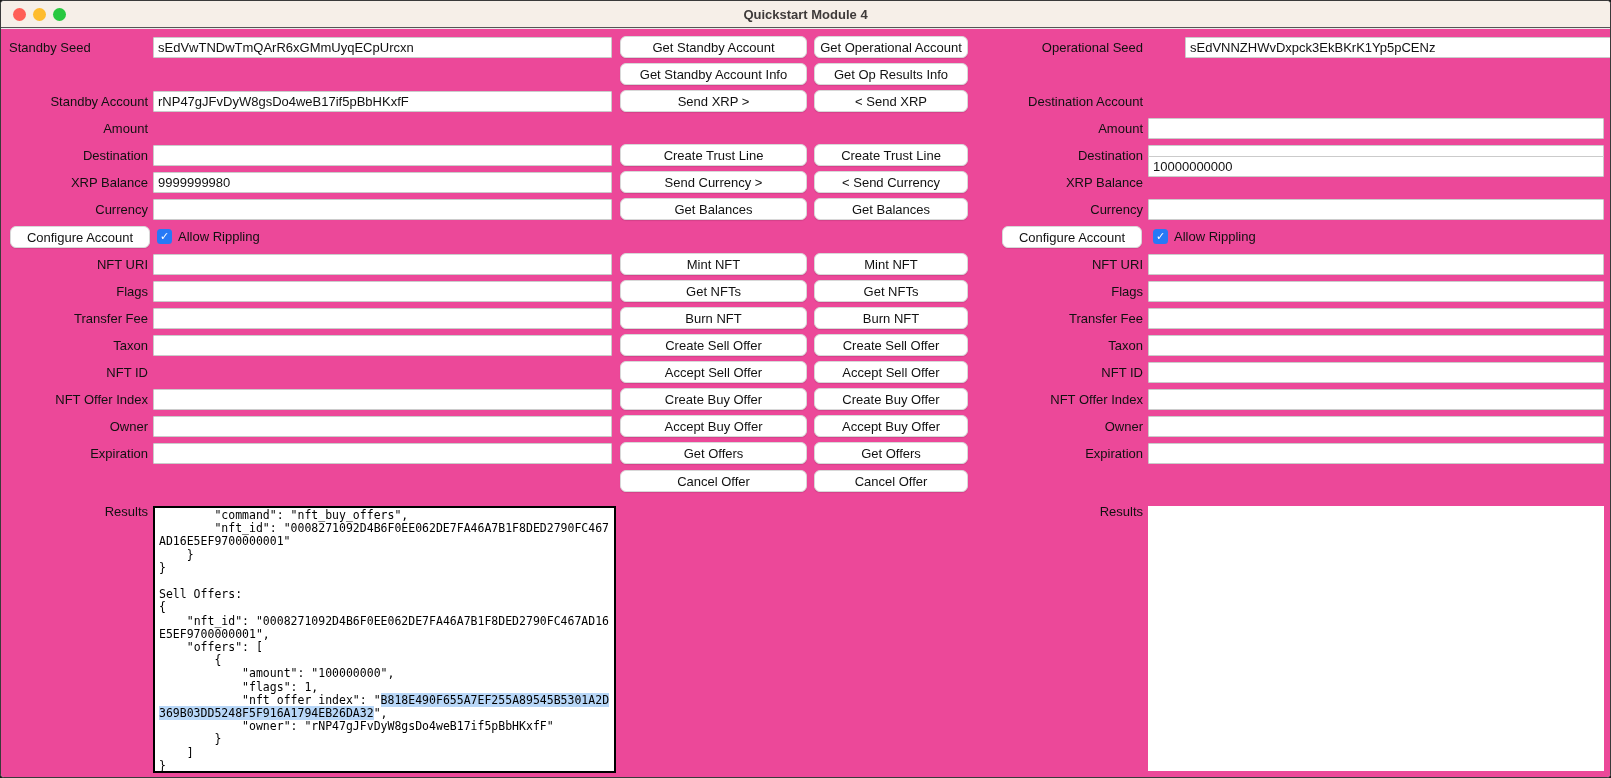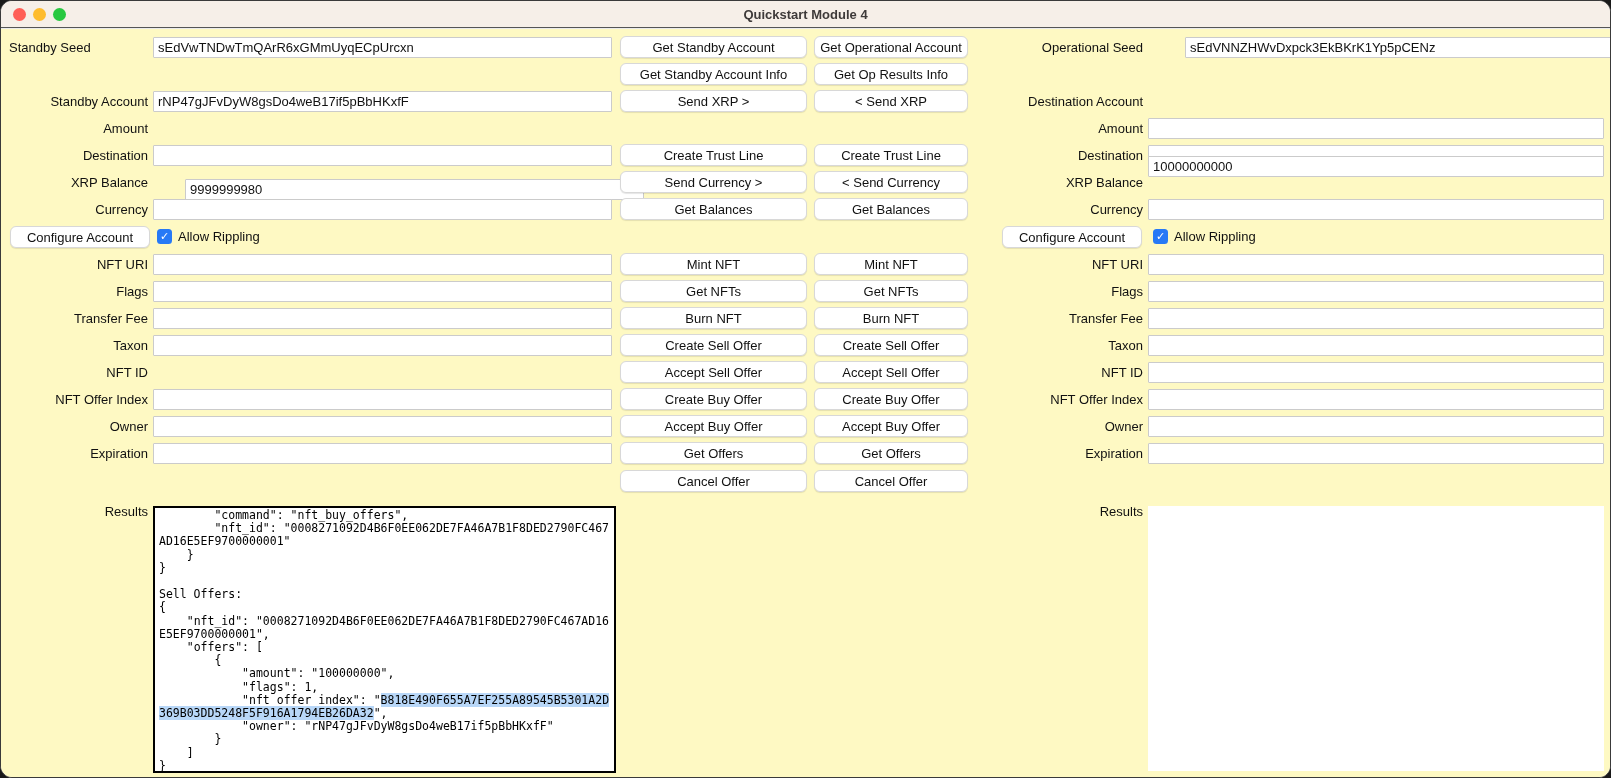--- a/index.html
+++ b/index.html
@@ -5,7 +5,7 @@
   html,body{margin:0;padding:0;background:#191919;width:1611px;height:778px;overflow:hidden;}
   *{box-sizing:border-box;}
   .window{position:relative;width:1611px;height:778px;background:#ebebeb;border:1px solid #3a3a3a;
-    border-radius:12px;overflow:hidden;font-family:"Liberation Sans","DejaVu Sans",sans-serif;}
+    border-radius:4px;overflow:hidden;font-family:"Liberation Sans","DejaVu Sans",sans-serif;}
   .titlebar{position:absolute;top:0;left:0;right:0;height:27px;background:#f6efe8;
     border-bottom:1px solid #555;}
   .title{position:absolute;top:0;left:0;right:0;height:27px;line-height:27px;text-align:center;

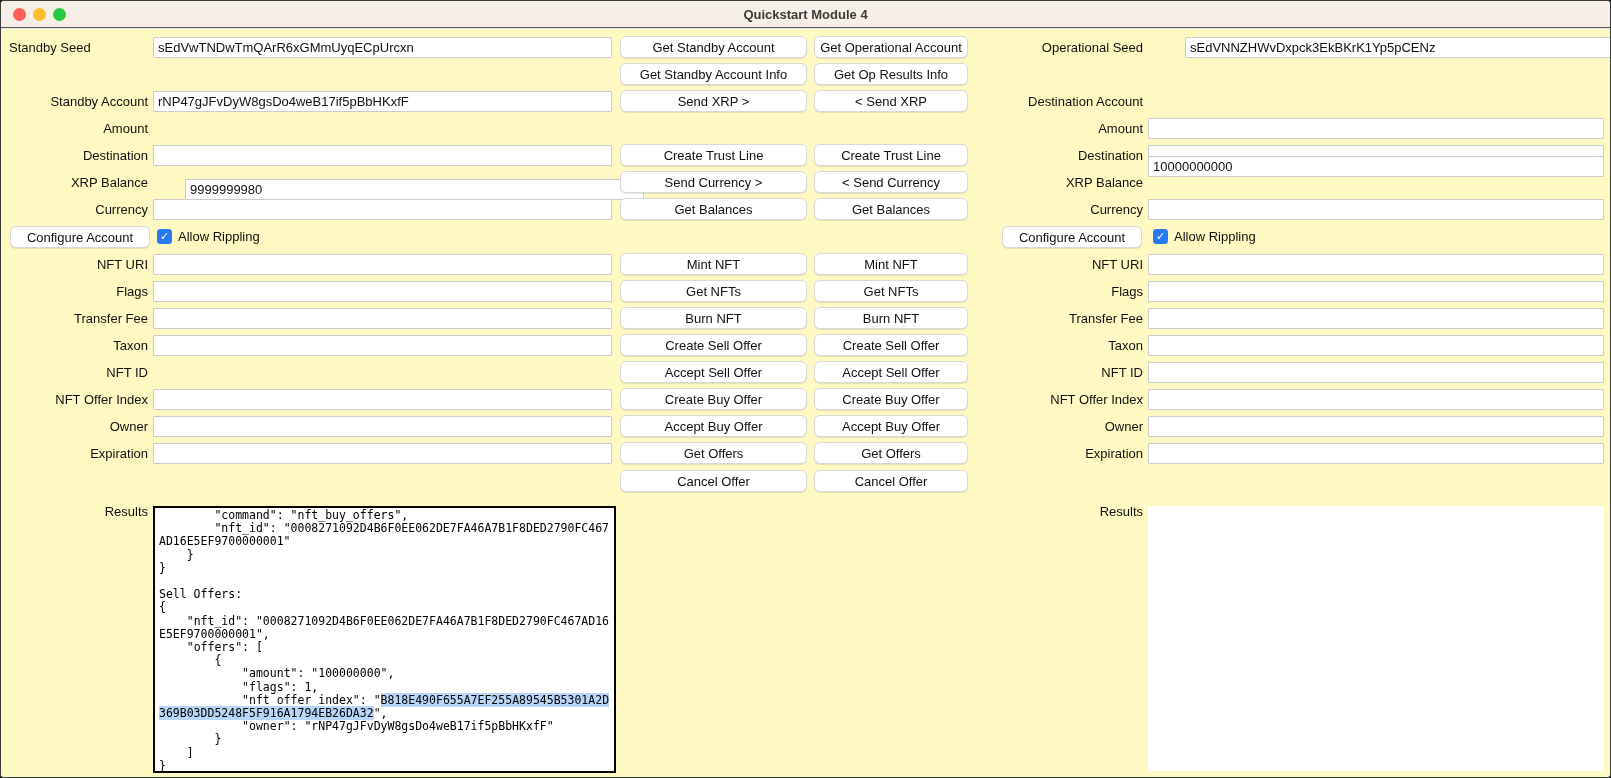--- a/index.html
+++ b/index.html
@@ -14,7 +14,7 @@
   .tl.red{left:12px;background:#ff5f57;}
   .tl.yellow{left:32px;background:#febc2e;}
   .tl.green{left:52px;background:#28c840;}
-  .content{position:absolute;top:28px;left:0;right:0;bottom:0;background:#fef9c3;}
+  .content{position:absolute;top:28px;left:0;right:0;bottom:0;background:#ec4899;}
   .lbl{position:absolute;height:21px;line-height:21px;font-size:13px;color:#111;text-align:right;white-space:nowrap;}
   .llbl{left:0;width:147px;}
   .llbl.first{text-align:left;padding-left:8px;}

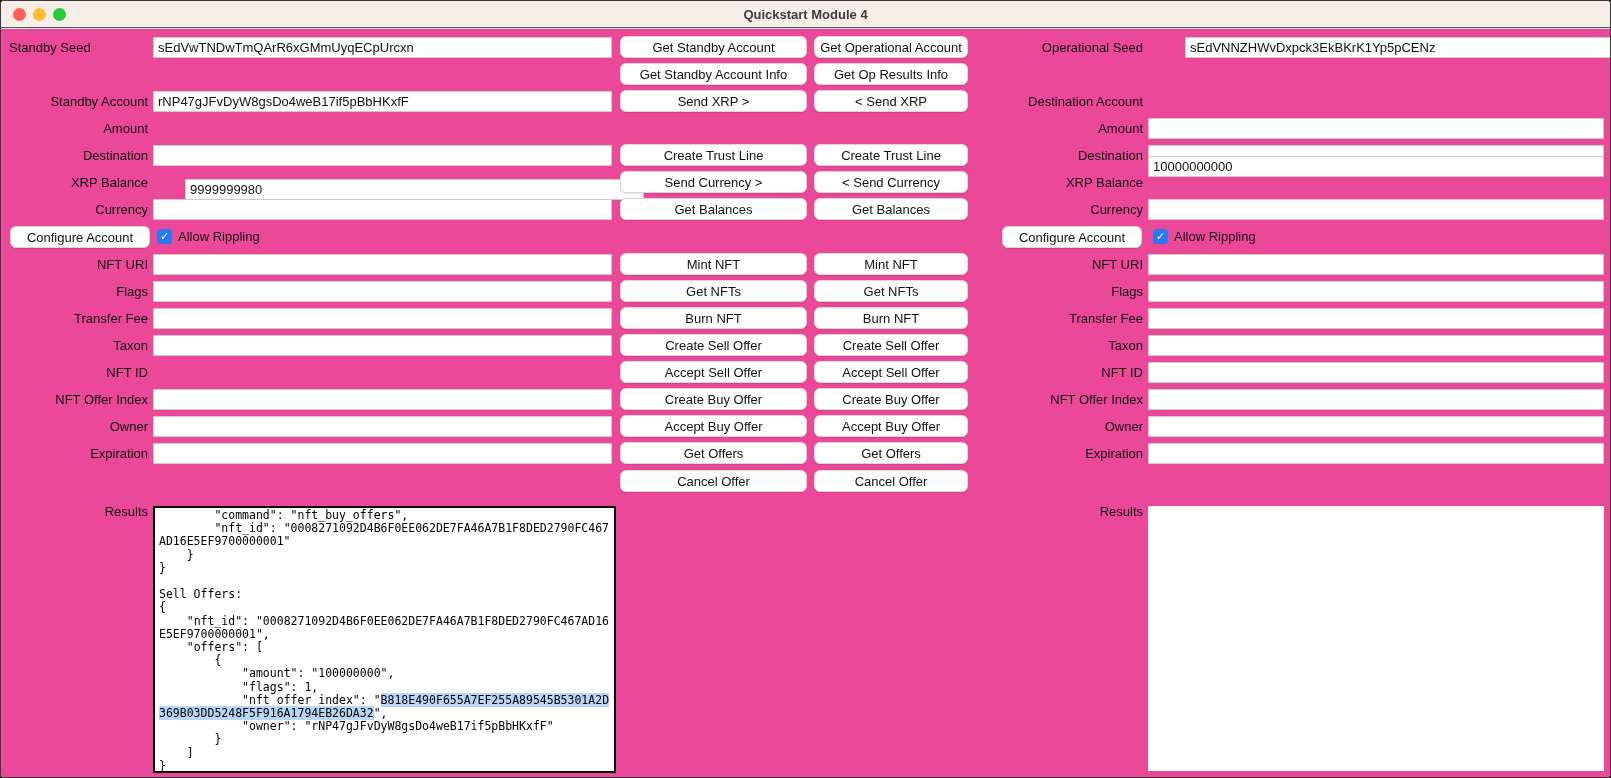--- a/index.html
+++ b/index.html
@@ -71,7 +71,7 @@
     <input class="field lf" style="top: 8px;" value="sEdVwTNDwTmQArR6xGMmUyqECpUrcxn">
     <input class="field lf" style="top: 62px;" value="rNP47gJFvDyW8gsDo4weB17if5pBbHKxfF">
     <input class="field lf" style="top: 116px;" value="">
-    <input class="field lf" style="top: 150px; margin-left: 32px;" value="9999999980">
+    <input class="field lf" style="top: 143px;" value="9999999980">
     <input class="field lf" style="top: 170px;" value="">
     <input class="field lf" style="top: 225px;" value="">
     <input class="field lf" style="top: 252px;" value="">

